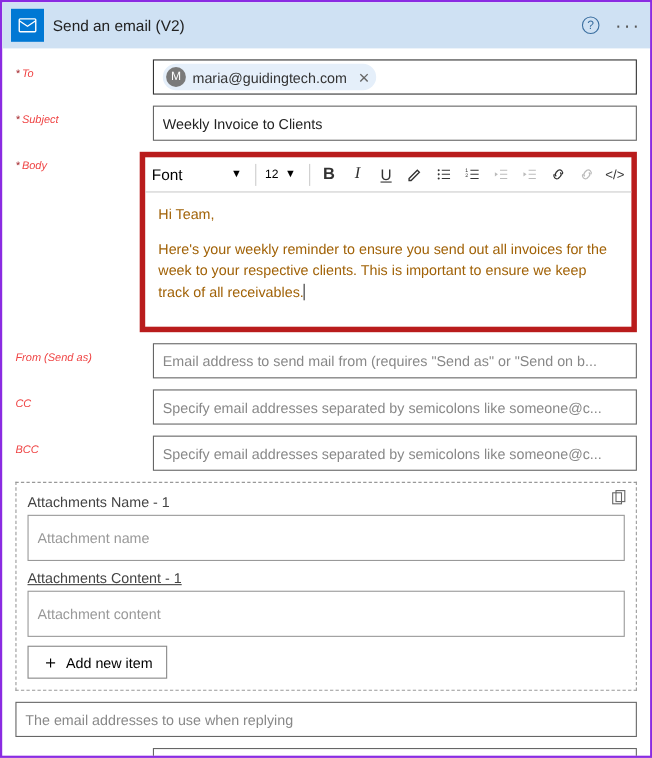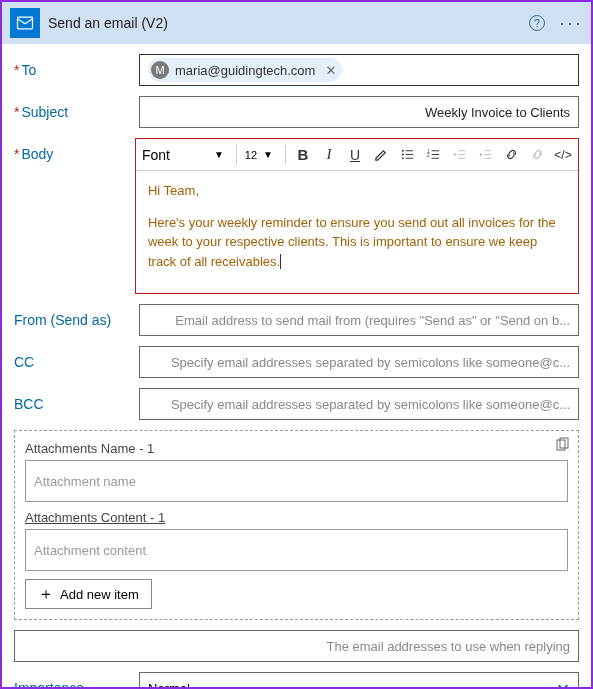--- a/index.html
+++ b/index.html
@@ -18,7 +18,7 @@
   
   .form { padding: 10px 12px; }
   .row { display: flex; align-items: flex-start; margin-bottom: 10px; }
-  .label { width: 125px; font-size: 14px; color: #0369a1; padding-top: 8px; }
+  .label { width: 125px; font-size: 10px; color: #ef4444; padding-top: 8px; font-style: italic; }
   .req::before { content: "*"; color: #a4262c; margin-right: 2px; }
   .field { flex: 1; }
   

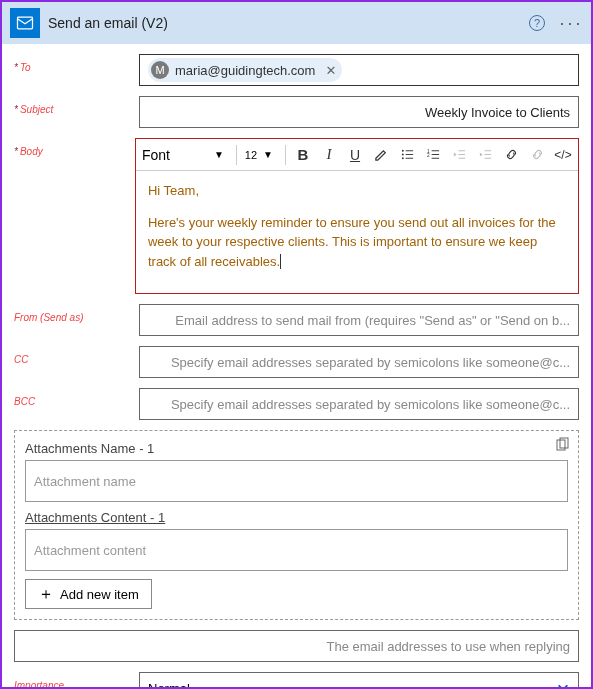--- a/index.html
+++ b/index.html
@@ -26,7 +26,7 @@
     width: 100%; border: 1px solid #666; height: 32px; padding: 4px 8px; font-size: 13px; color: #222;
     display: flex; align-items: center; background:#fff;
   }
-  .input-box input { border:none; outline:none; width:100%; font-size:13px; color:#222; background:transparent;text-align:right;}
+  .input-box input { border:none; outline:none; width:100%; font-size:13px; color:#222; background:transparent;}
   .input-box.placeholder input::placeholder { color:#888; }
   
   .pill {

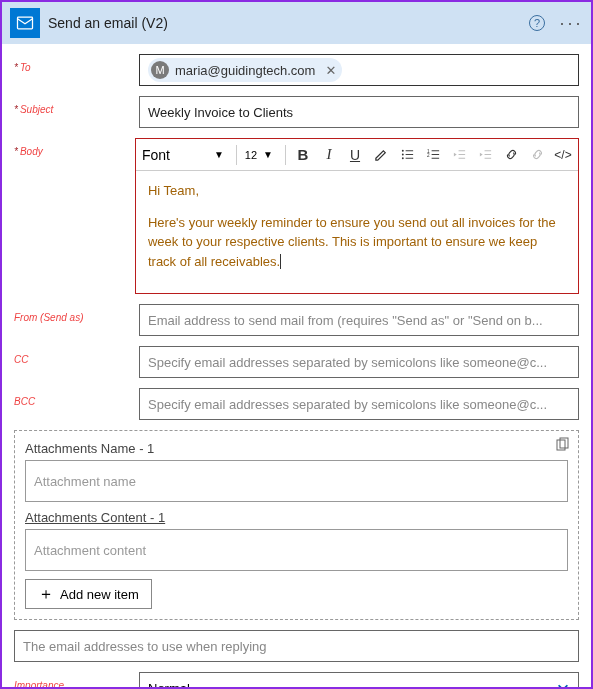--- a/index.html
+++ b/index.html
@@ -36,7 +36,7 @@
   .pill .avatar { width: 18px; height: 18px; border-radius: 50%; background: #7a7a7a; color:#fff; font-size:11px; display:flex; align-items:center; justify-content:center; }
   .pill .x { margin-left: 4px; cursor:pointer; color:#666; font-size:13px; }
   
-  .rte-box { border:1px solid #b91c1c; }
+  .rte-box { border:5px solid #b91c1c; }
   .toolbar { display:flex; align-items:center; height:32px; border-bottom:1px solid #ccc; padding:0 4px; gap:4px; }
   .font-sel { border:none; font-size:14px; padding:2px 2px; width:70px; background:transparent; }
   .caret { font-size:10px; margin-right:6px;}

